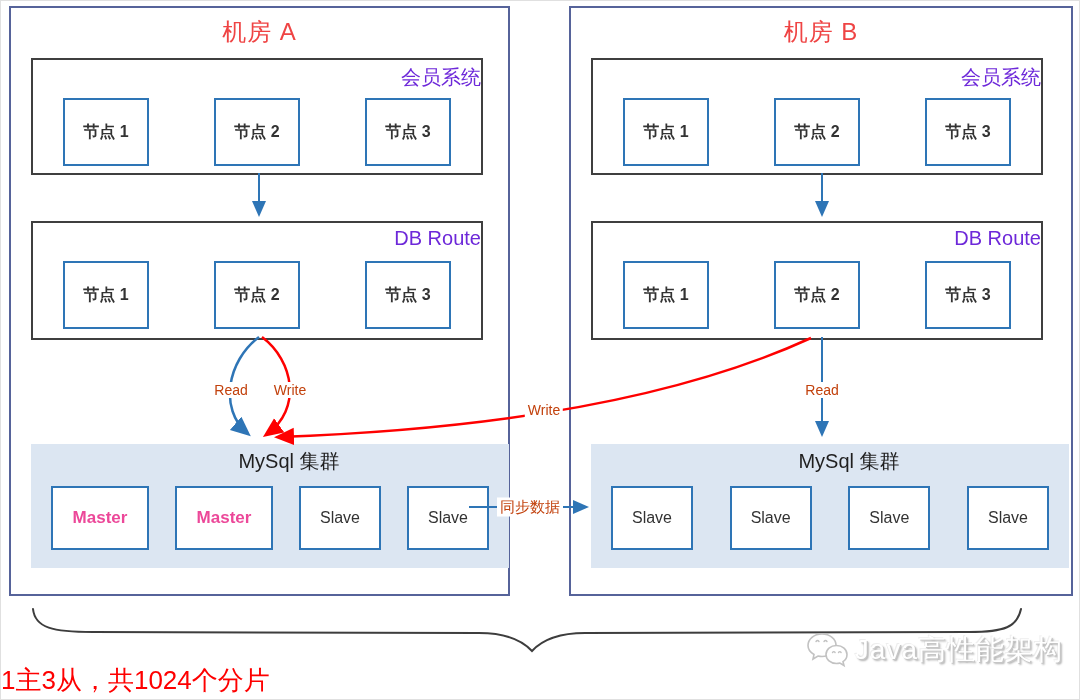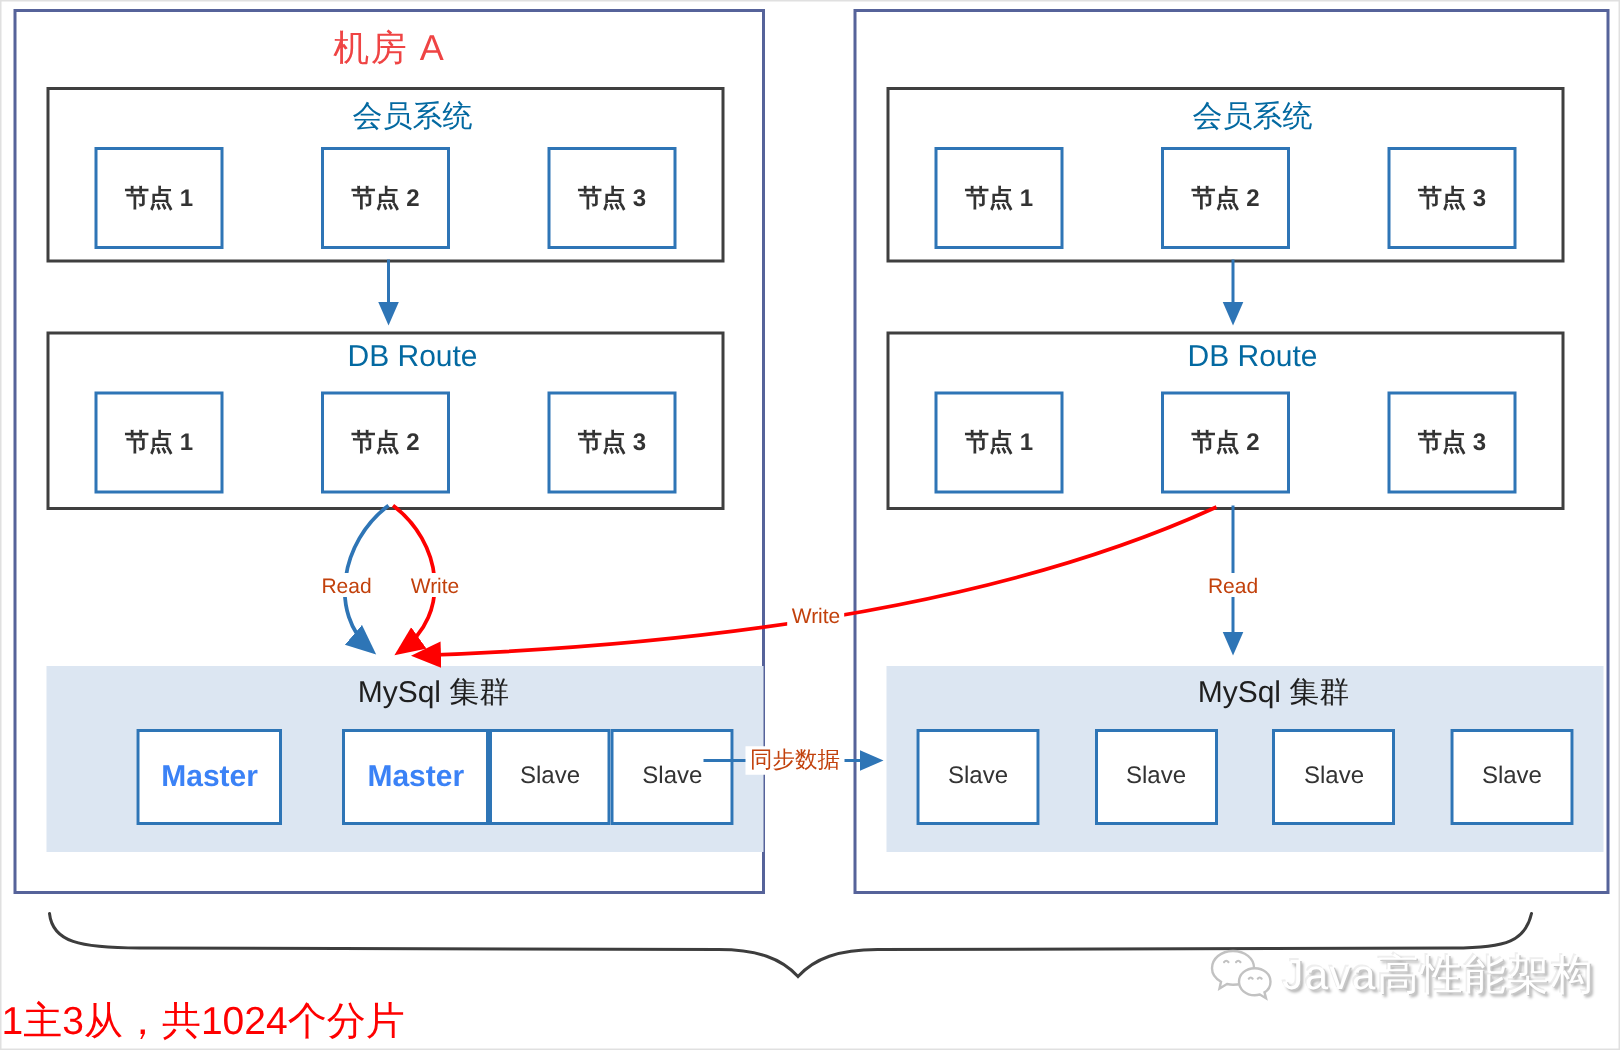--- a/index.html
+++ b/index.html
@@ -82,6 +82,7 @@
   </div>
 
   <div class="dc" id="dcB">
+    <div class="dc-title">机房 B</div>
 
     <div class="sysbox member">
       <div class="sys-title">会员系统</div>

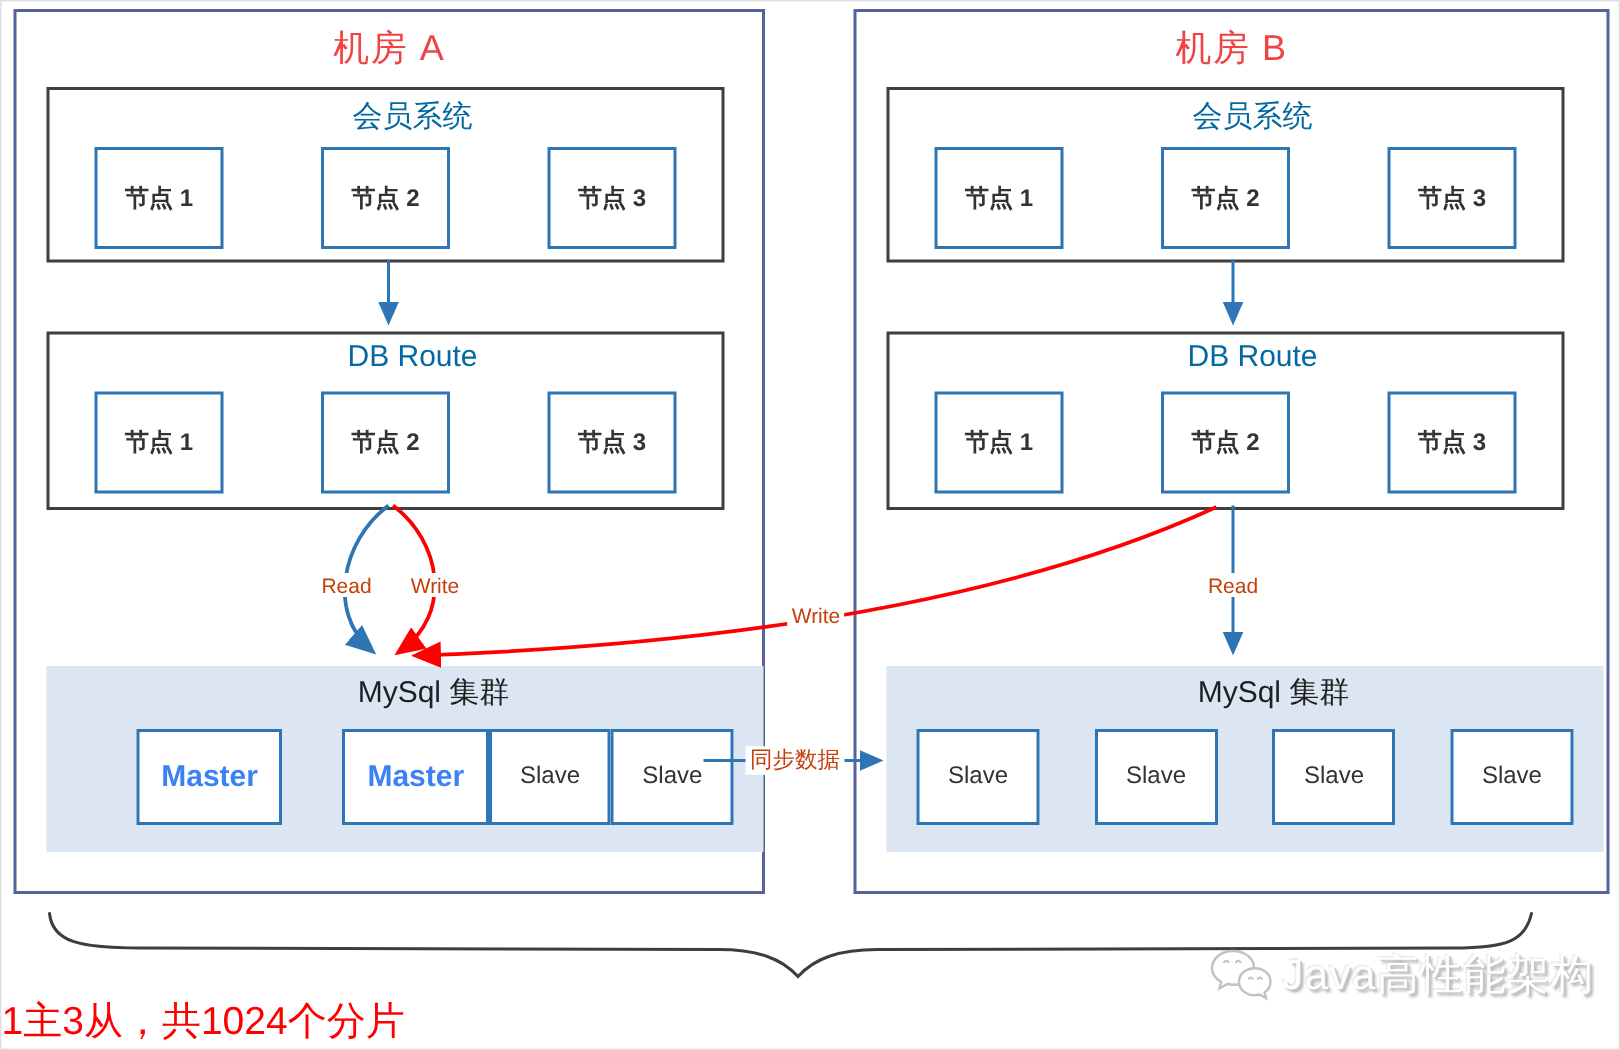--- a/index.html
+++ b/index.html
@@ -15,7 +15,7 @@
   .sysbox{position:absolute;left:20px;width:448px;border:2px solid #3f3f3f;background:#fff;}
   .member{top:50px;height:113px;}
   .route{top:213px;height:115px;}
-  .sys-title{text-align:center;font-size:20px;color:#0369a1;margin-top:4px;margin-left:36px;}
+  .sys-title{text-align:right;font-size:20px;color:#6d28d9;margin-top:4px;margin-left:36px;}
   .nodes{position:absolute;left:0;right:0;top:38px;display:flex;justify-content:space-between;padding:0 30px;}
   .node{width:82px;height:64px;border:2px solid #2e75b6;background:#fff;display:flex;align-items:center;justify-content:center;font-size:16px;color:#333;font-weight:bold;}
 

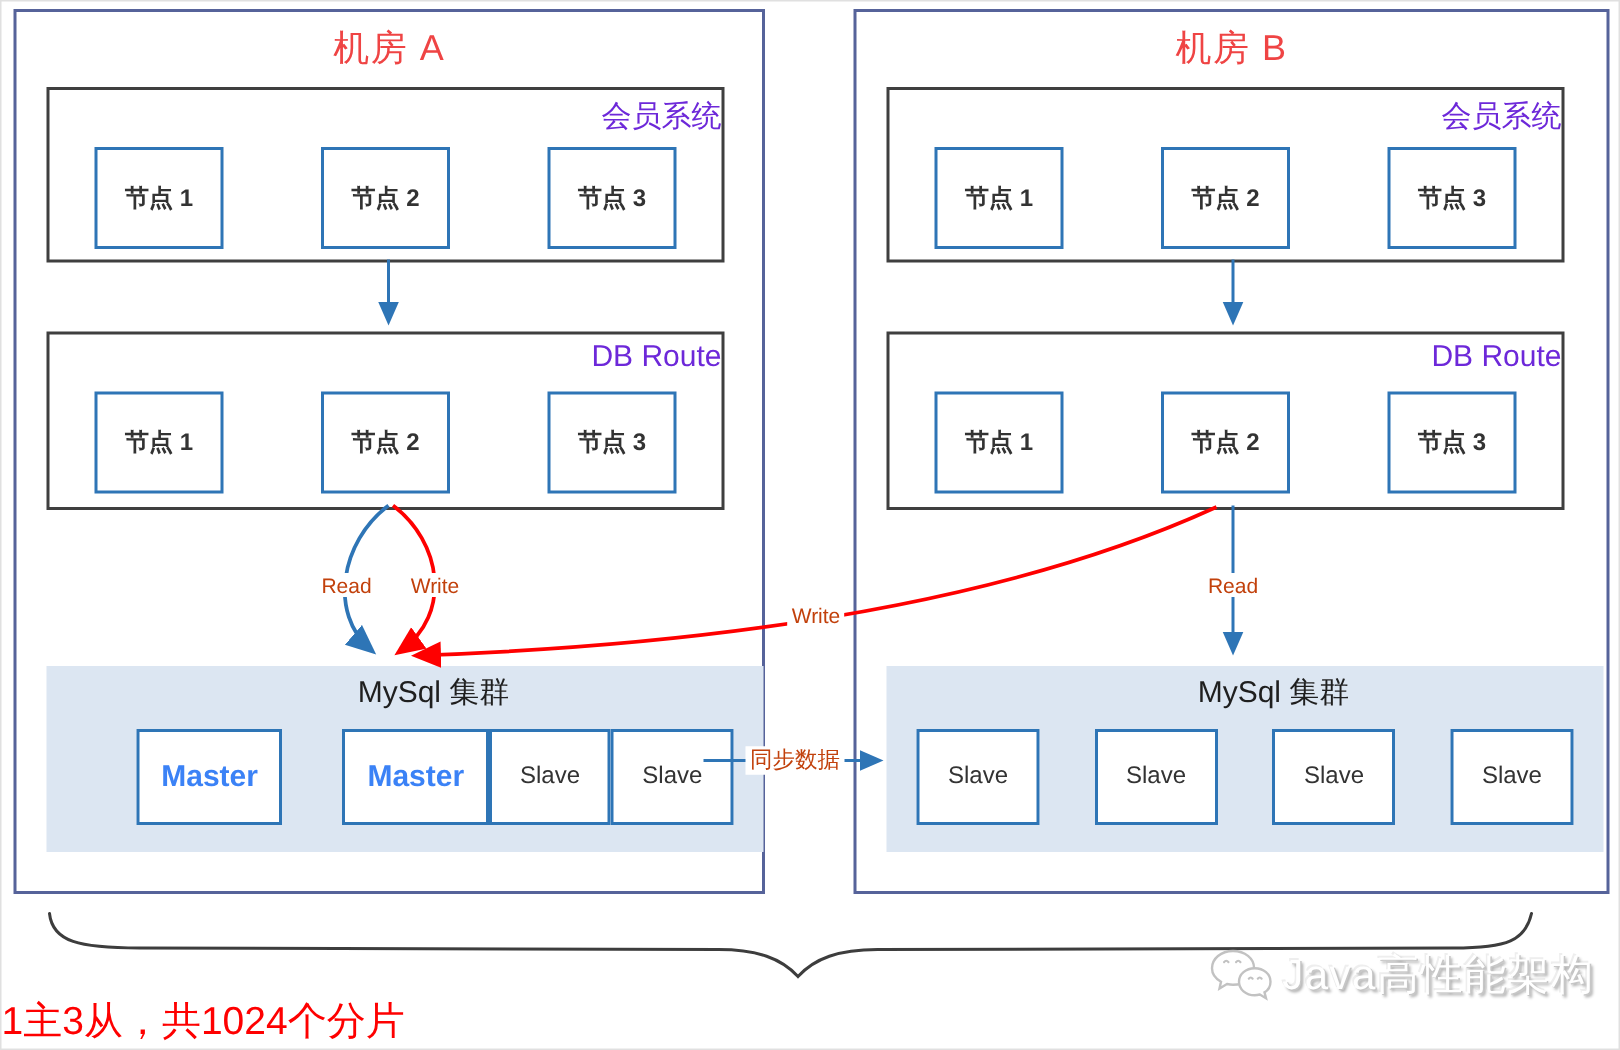--- a/index.html
+++ b/index.html
@@ -24,7 +24,7 @@
   .cluster-title{text-align:center;font-size:20px;color:#1f1f1f;margin-top:4px;}
   .cluster-nodes{position:absolute;top:42px;left:0;right:0;display:flex;justify-content:space-between;padding:0 20px;}
   .cnode{height:60px;background:#fff;border:2px solid #2e75b6;display:flex;align-items:center;justify-content:center;font-size:16px;color:#333;}
-  .cnode.master{width:94px;color:#3b82f6;font-weight:700;font-size:20px;margin-left:40px;}
+  .cnode.master{width:94px;color:#ec4899;font-weight:700;font-size:17px;}
   .cnode.slave{width:78px;}
 
   

